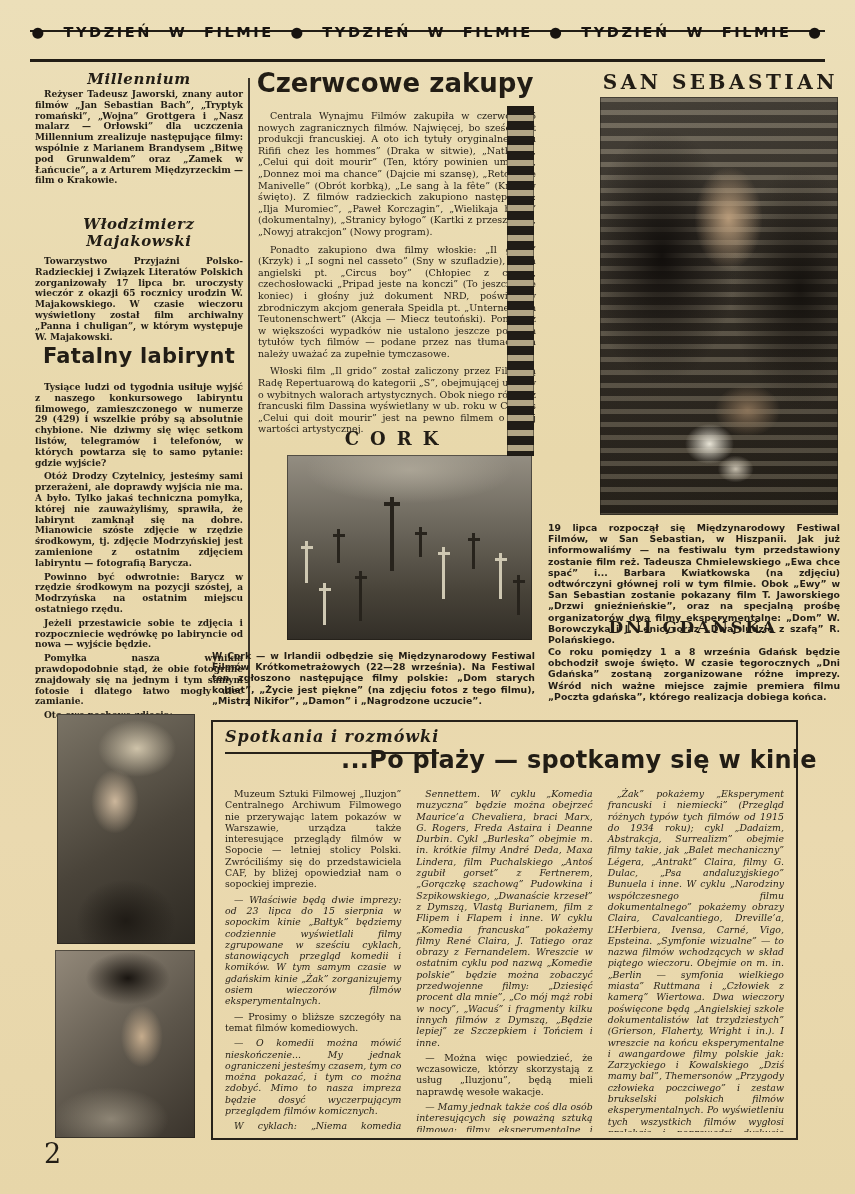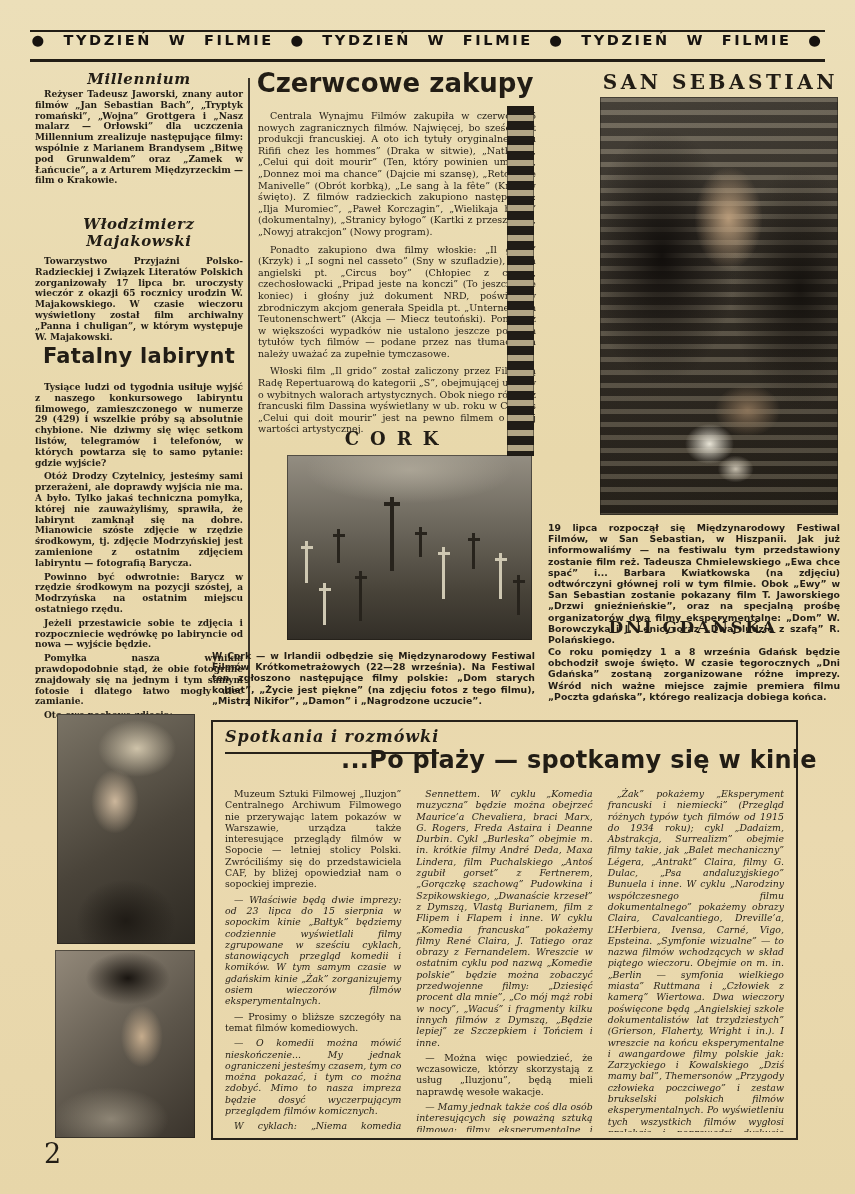--- a/index.html
+++ b/index.html
@@ -14,7 +14,7 @@
   
   .rule{background:#221d15;}
   .masthead{
-    left:30px; top:32px; width:795px; text-align:center; white-space:nowrap;
+    left:30px; top:24px; width:795px; text-align:center; white-space:nowrap;
     font-family:"DejaVu Sans","Liberation Sans",sans-serif;
     font-weight:700; font-size:14.5px; letter-spacing:2.6px; word-spacing:9px; color:#171310;
   }

